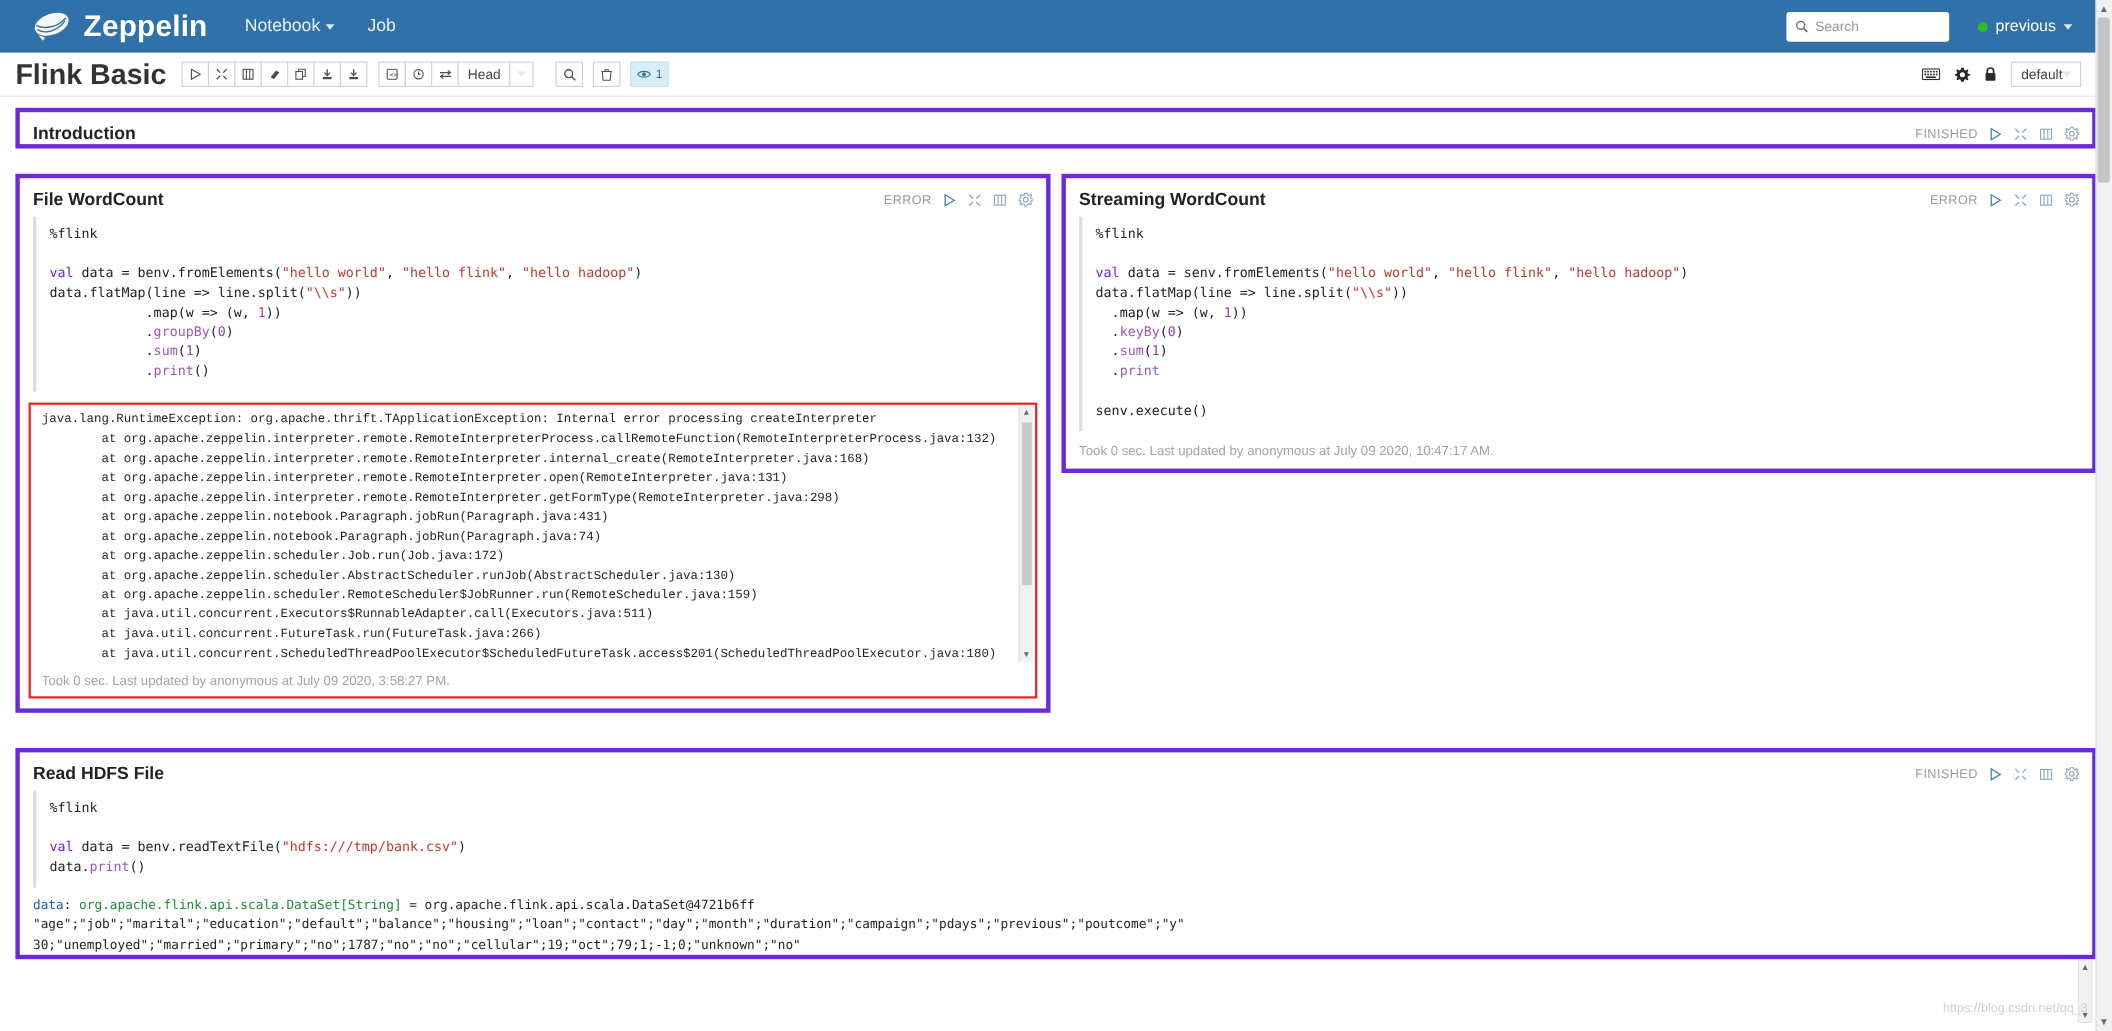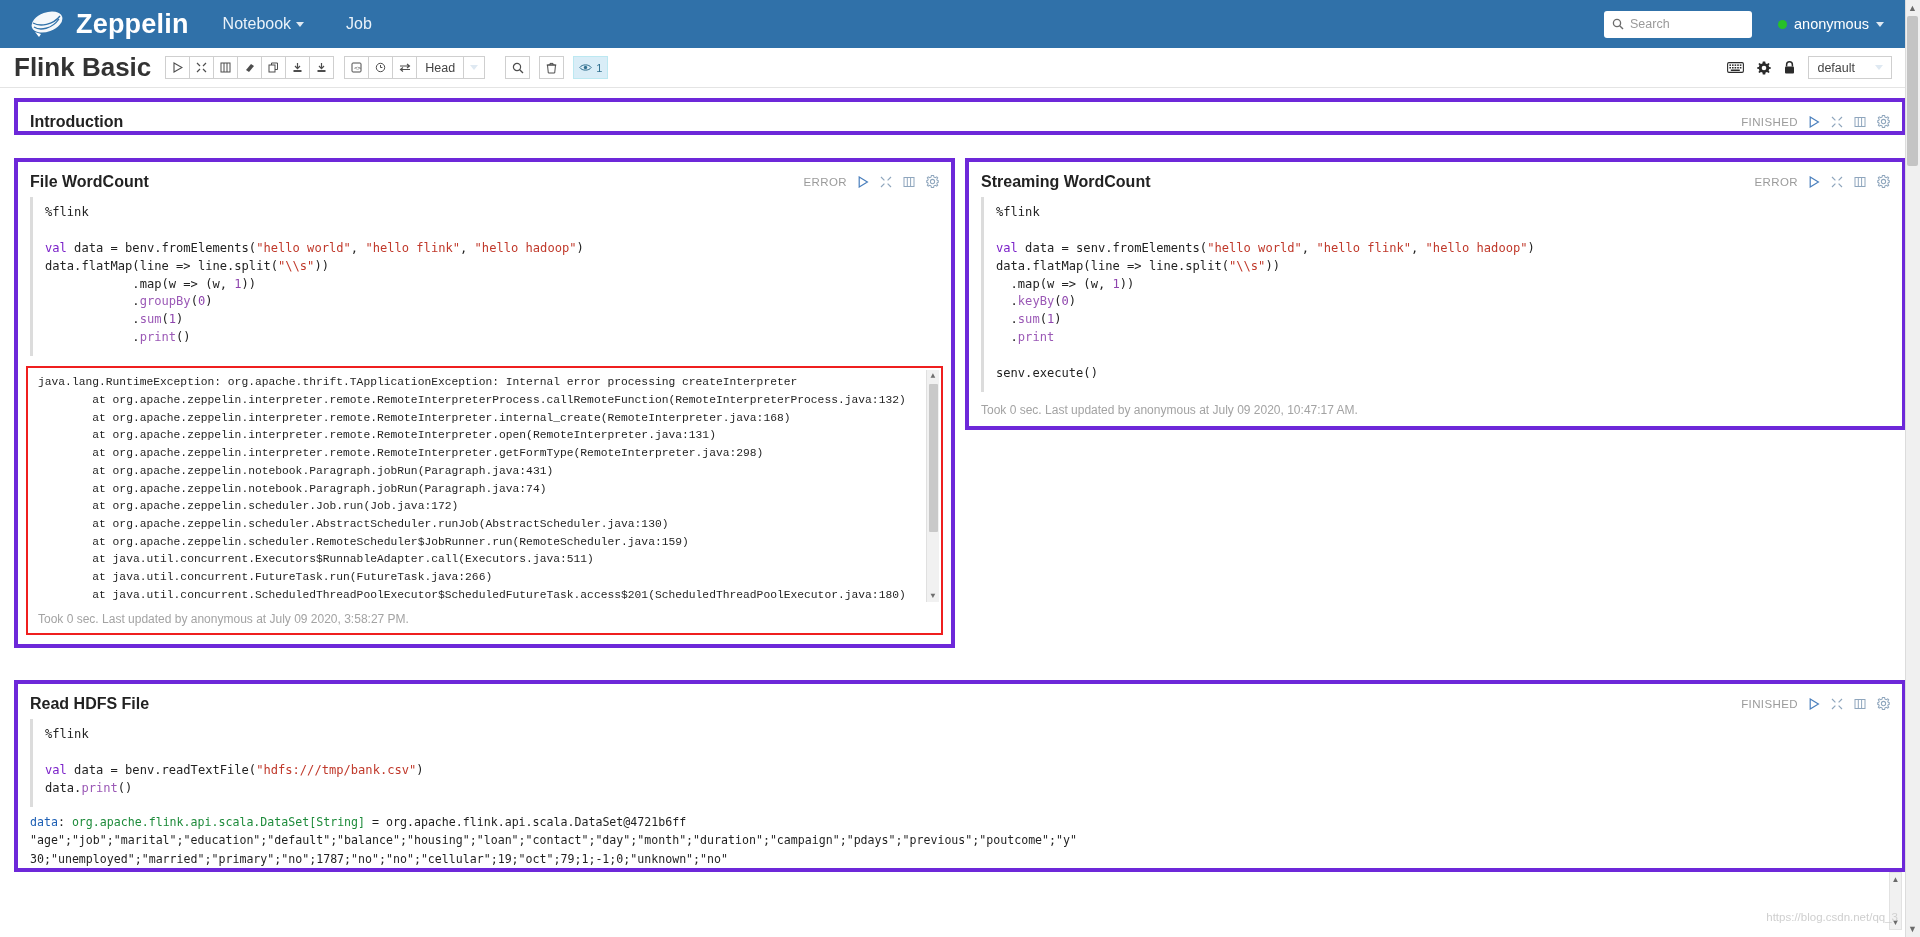--- a/index.html
+++ b/index.html
@@ -23,7 +23,7 @@
   .brand { display:flex; align-items:center; gap:10px; margin-right:34px; }
   .brand-logo { width:38px; height:30px; position:relative; }
   .brand-name { font-size:27px; font-weight:bold; letter-spacing:.2px; color:#fff; font-family:"Liberation Sans", sans-serif; }
-  .nav-links { display:flex; align-items:center; gap:42px; }
+  .nav-links { display:flex; align-items:center; gap:30px; }
   .nav-link { font-size:16px; color:#eaf2f9; cursor:pointer; display:flex; align-items:center; gap:5px; }
   .caret { width:0;height:0;border-left:4px solid transparent;border-right:4px solid transparent;border-top:5px solid #dfe9f2; display:inline-block; }
   .nav-right { margin-left:auto; display:flex; align-items:center; gap:26px; padding-right:22px; }

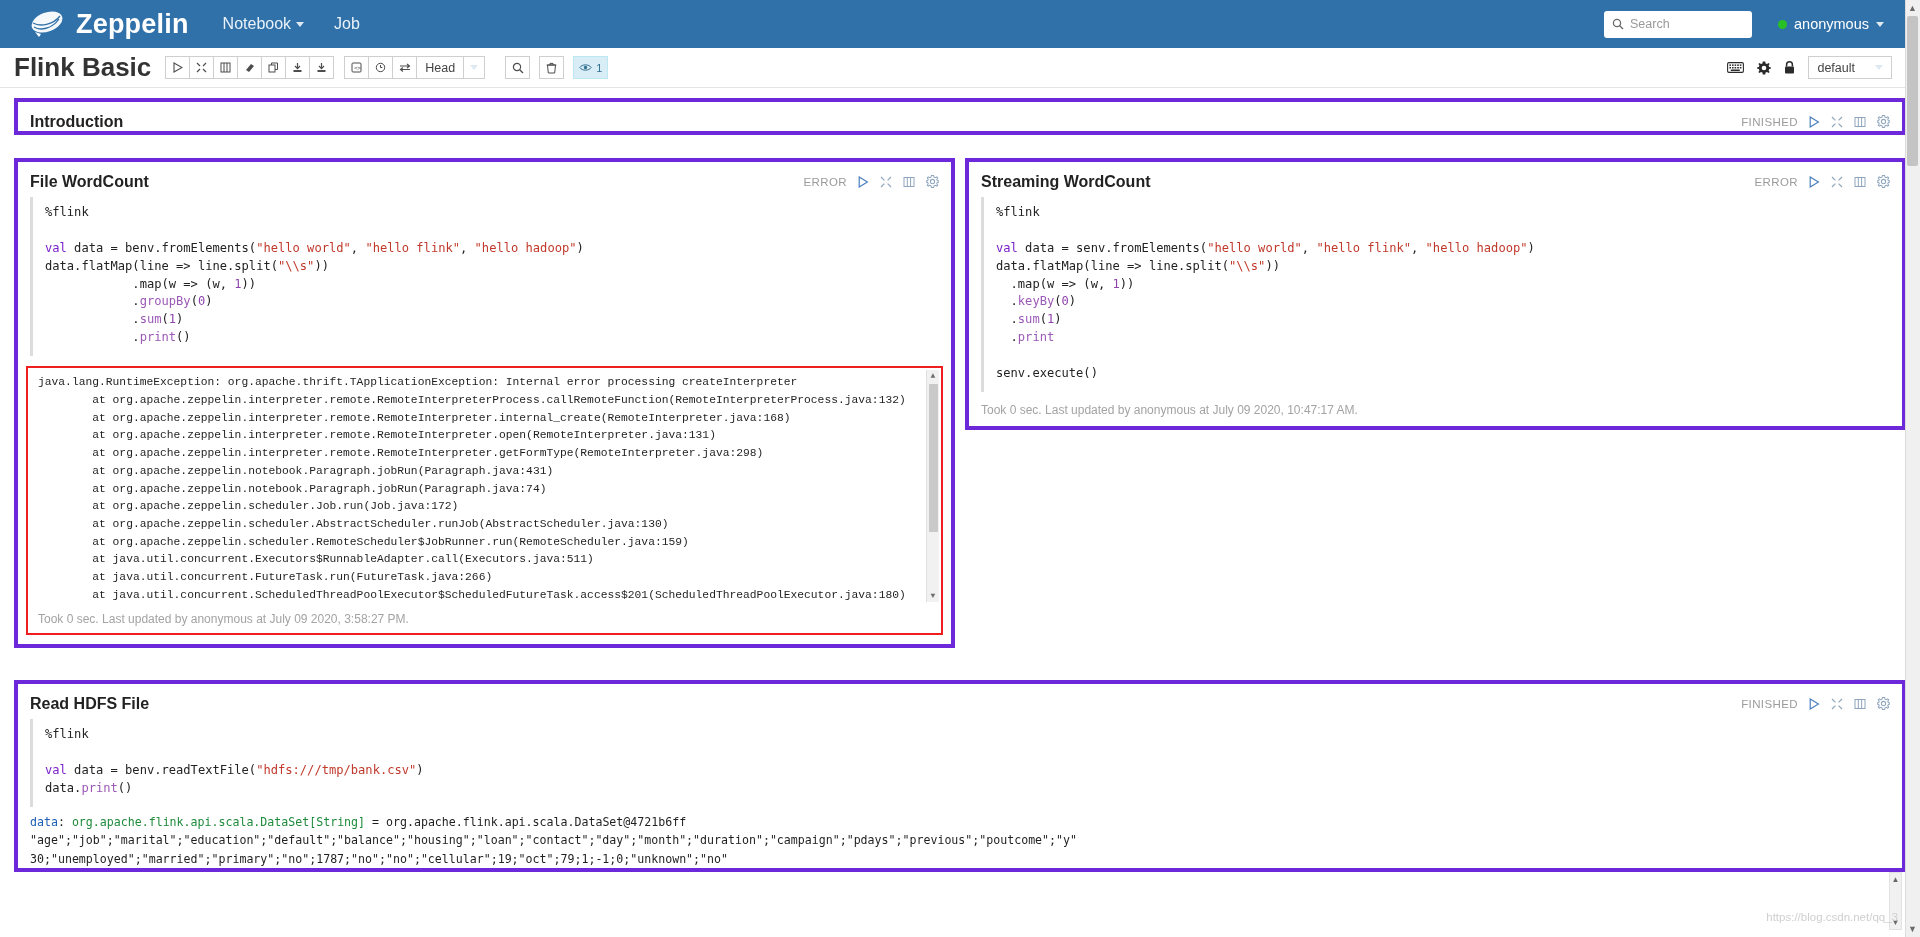--- a/index.html
+++ b/index.html
@@ -165,7 +165,7 @@
     </div>
     <div class="user-menu">
       <span class="dot-green"></span>
-      <span>anonymous</span>
+      <span>previous</span>
       <i class="caret"></i>
     </div>
   </div>

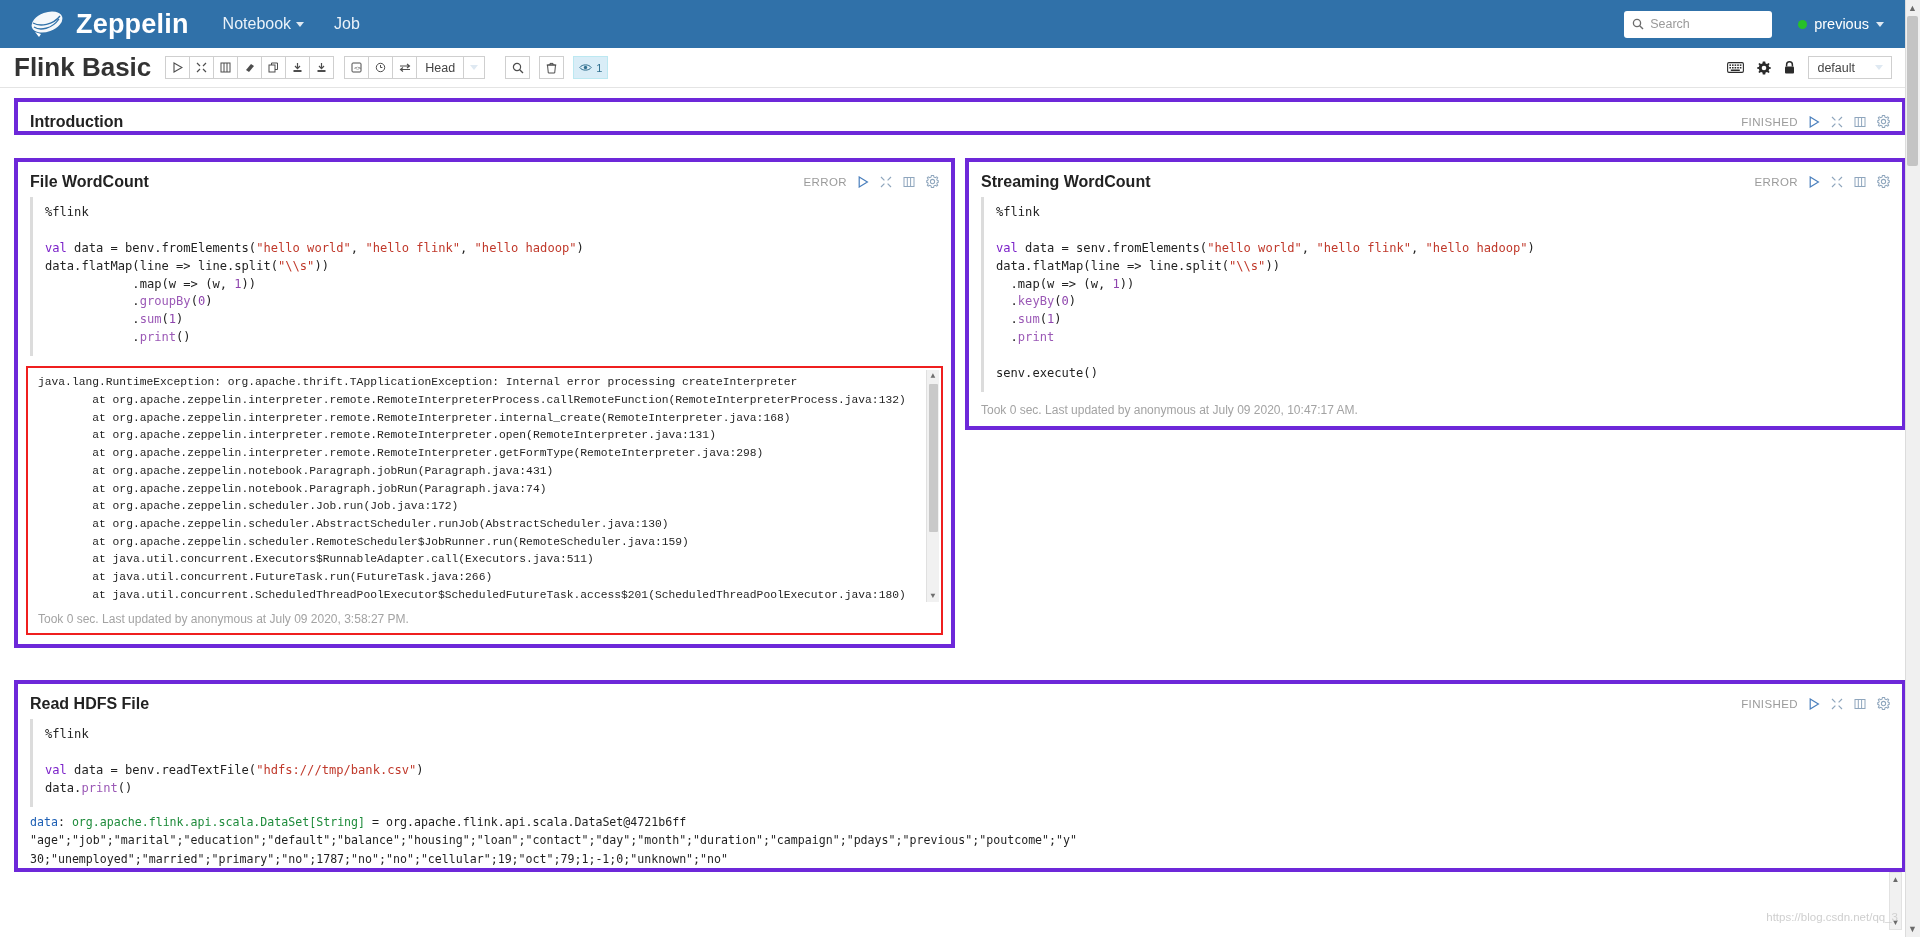--- a/index.html
+++ b/index.html
@@ -56,7 +56,7 @@
   .dd-arrow { height:23px; width:22px; border:1px solid #cfcfcf; background:#fff; display:flex; align-items:center; justify-content:center; margin-left:-1px;}
   .nb-right { margin-left:auto; display:flex; align-items:center; gap:13px; padding-right:14px;}
   .nb-right .ic { font-size:14px; color:#2b2b2b; cursor:pointer; }
-  .default-dd { height:23px; padding:0 8px; border:1px solid #cfcfcf; background:#fff; display:flex; align-items:center; gap:20px; font-size:12.5px; color:#444; cursor:pointer;}
+  .default-dd { height:23px; padding:0 8px; border:1px solid #cfcfcf; background:#fff; display:flex; align-items:center; gap:0; font-size:12.5px; color:#444; cursor:pointer;}
 
   
   .nb-body { padding:10px 14px 0 14px; }

